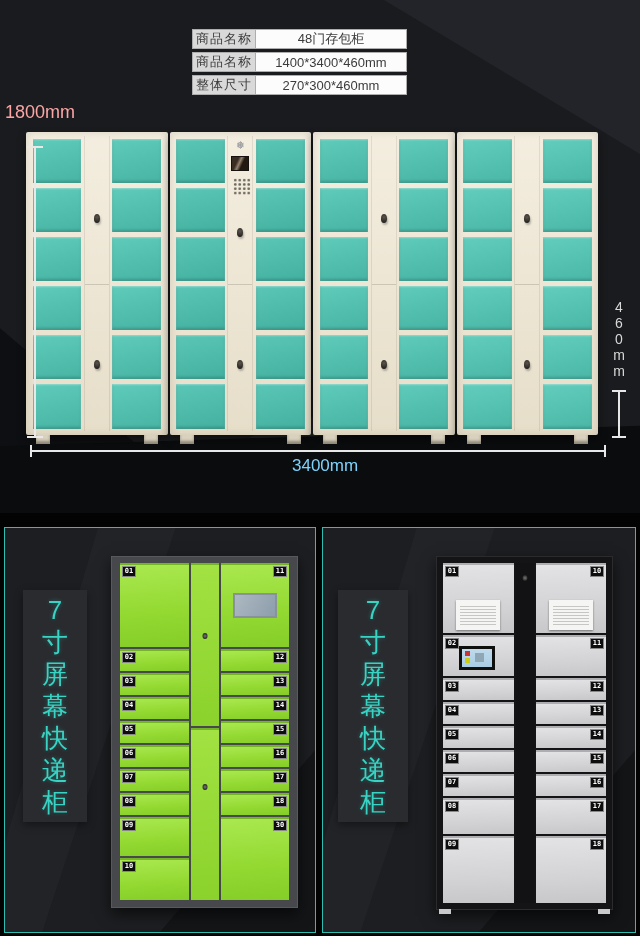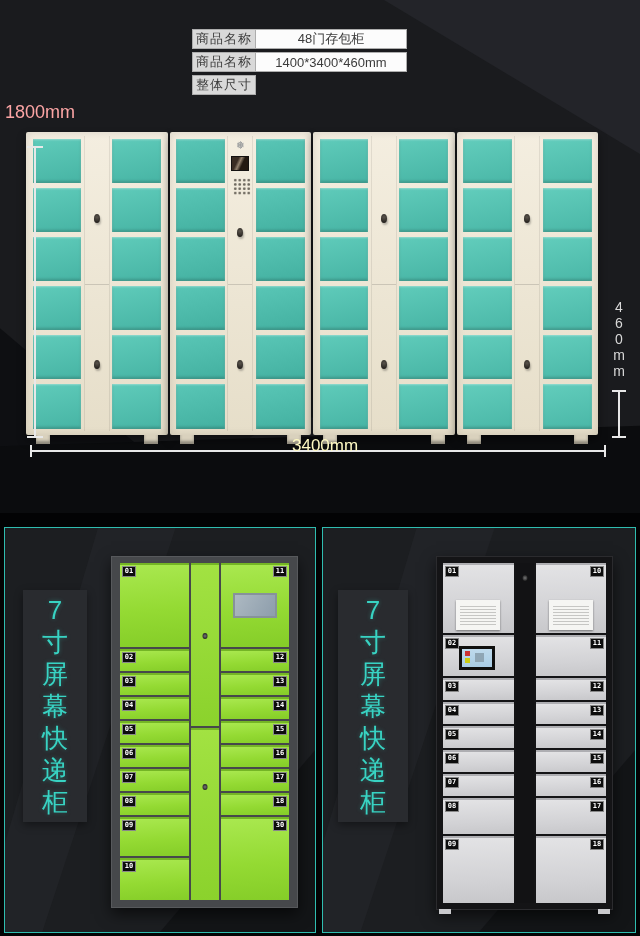--- a/index.html
+++ b/index.html
@@ -133,6 +133,7 @@
       </div>
       <div class="spec-row">
         <div class="spec-label">整体尺寸</div>
+        <div class="spec-value">270*300*460mm</div>
       </div>
     </div>
 

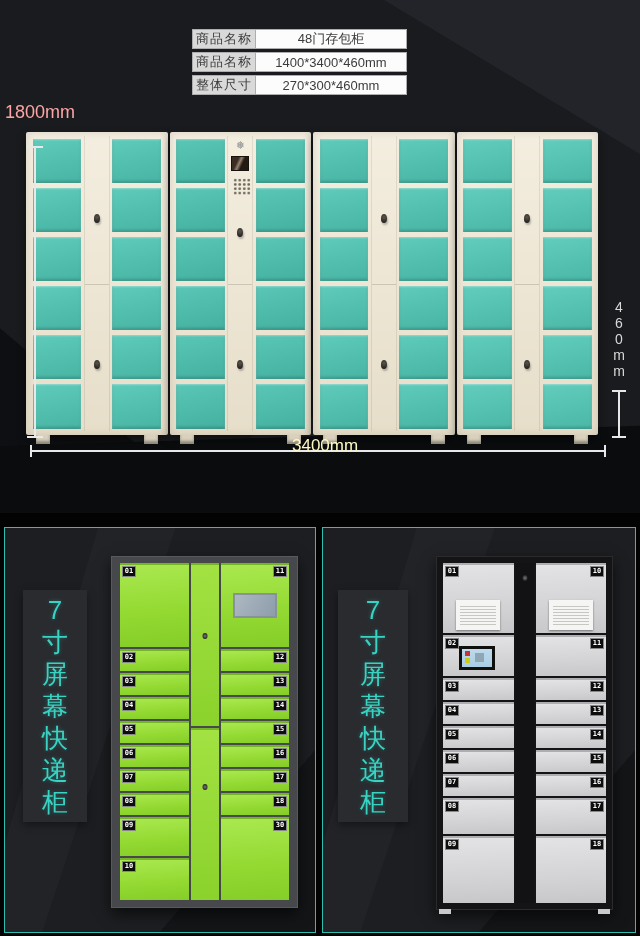--- a/index.html
+++ b/index.html
@@ -28,7 +28,7 @@
   .hline { position:absolute; left:30px; top:445px; width:576px; height:12px; z-index:2;
            border-left:2px solid #e8e8e8; border-right:2px solid #e8e8e8;
            background:linear-gradient(#e8e8e8,#e8e8e8) 0 50%/100% 2px no-repeat; }
-  .dim-w-label { position:absolute; left:292px; top:436px; font-size:17px; color:#fef9c3; z-index:2; }
+  .dim-w-label { position:absolute; left:292px; top:456px; font-size:17px; color:#7dd3fc; z-index:2; }
   .depth-label { position:absolute; left:608px; top:300px; width:22px; display:flex; flex-direction:column;
                  align-items:center; gap:1px; font-size:14px; color:#d8d8d8; z-index:2; line-height:15px; }
   .depth-line { position:absolute; left:612px; top:390px; width:14px; height:48px; z-index:2;

